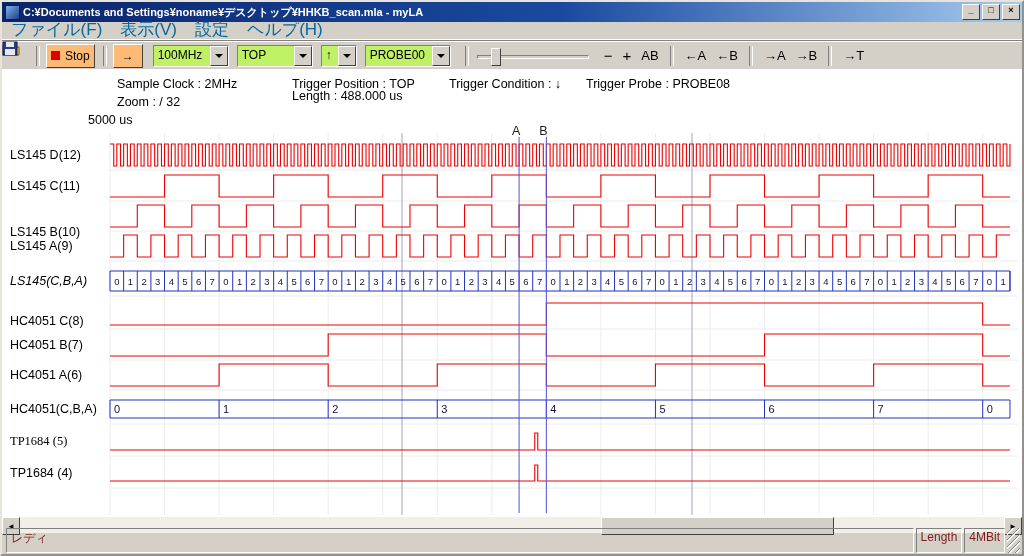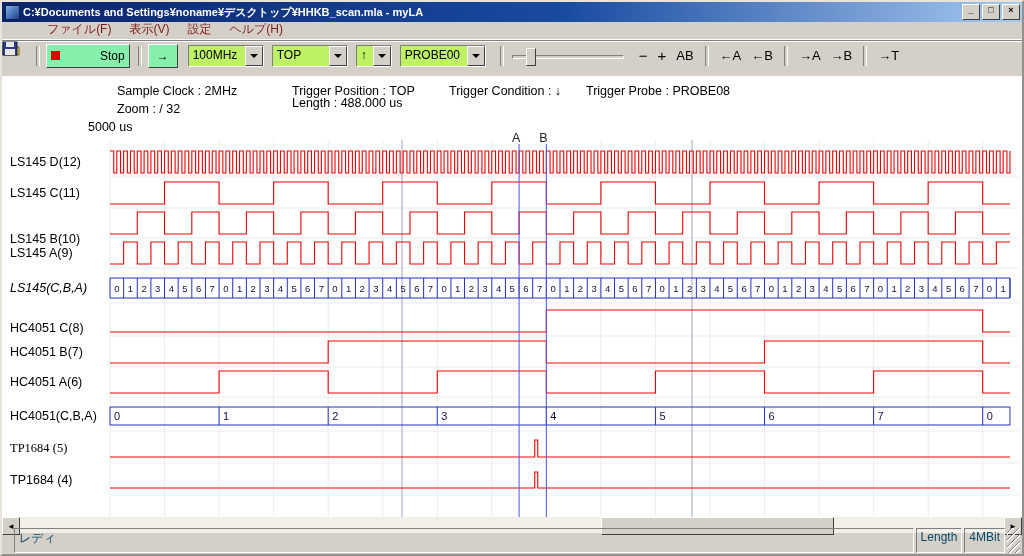--- a/index.html
+++ b/index.html
@@ -19,7 +19,7 @@
 
   
   .menubar{position:absolute;top:18px;left:0;right:0;height:19px;display:flex;align-items:center;
-    font-size:12px;color:#7f1d1d;border-bottom:1px solid #fff;padding-left:36px;}
+    font-size:17px;color:#0369a1;border-bottom:1px solid #fff;}
   .menu-item{padding:1px 9px;}
 
   

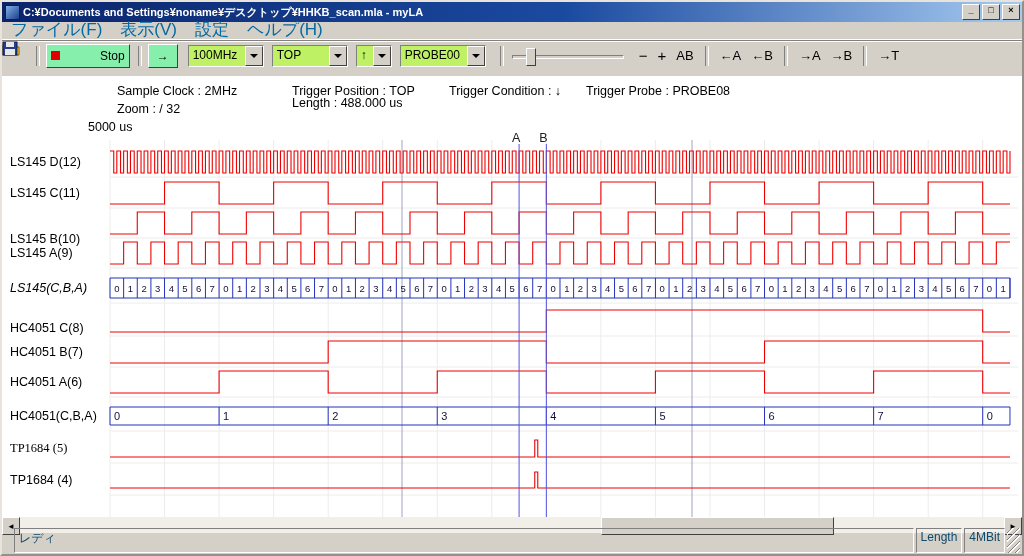--- a/index.html
+++ b/index.html
@@ -26,7 +26,7 @@
   .toolbar{position:absolute;top:38px;left:0;right:0;height:29px;display:flex;align-items:center;
     border-top:1px solid #808080;box-shadow:inset 0 1px 0 #fff;font-size:12px;color:#000;padding-left:8px;}
   .tbtn{display:flex;align-items:center;justify-content:center;height:22px;padding:0 4px;margin-right:2px;}
-  .tbtn.raised{border:1px solid #404040;border-top-color:#fff;border-left-color:#fff;background:#86efac;gap:35px;}
+  .tbtn.raised{border:1px solid #404040;border-top-color:#fff;border-left-color:#fff;background:#fdba74;}
   .tsep{width:2px;height:20px;margin:0 6px;border-left:1px solid #808080;border-right:1px solid #fff;}
   .stop-square{width:9px;height:9px;background:#e00000;margin-right:5px;}
   .combo{display:flex;height:20px;margin-right:8px;border:1px solid #808080;

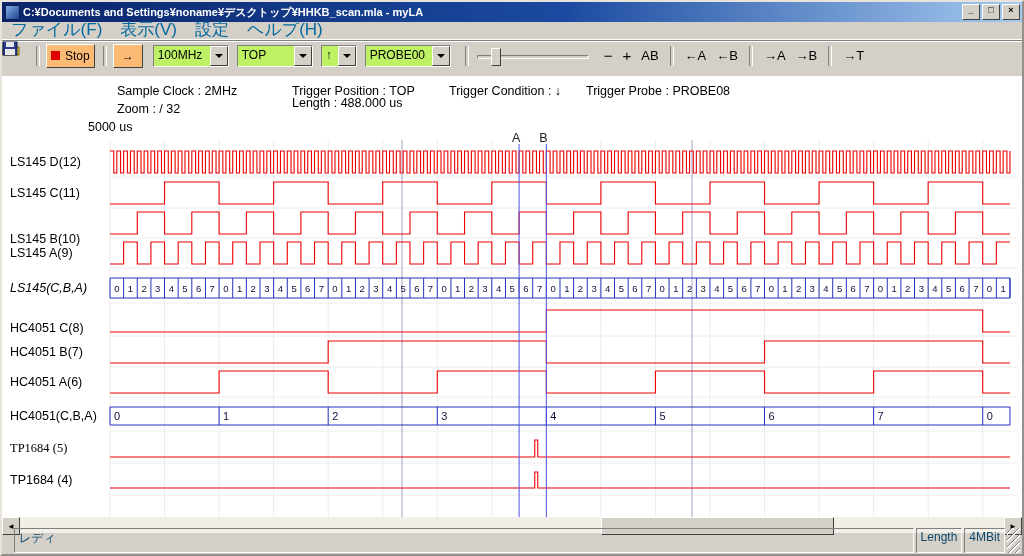--- a/index.html
+++ b/index.html
@@ -42,7 +42,7 @@
   .flatbtn{padding:0 5px;height:22px;display:flex;align-items:center;font-size:13px;}
 
   
-  .client{position:absolute;top:67px;left:0;right:0;bottom:37px;background:#fff;overflow:hidden;margin-top:7px;}
+  .client{position:absolute;top:67px;left:0;right:0;bottom:37px;background:#fff;overflow:hidden;}
   .hdr{position:absolute;font-size:12.5px;color:#000;white-space:nowrap;}
   .timescale{position:absolute;left:86px;top:44px;font-size:12.5px;color:#000;}
   .channel-label{position:absolute;left:8px;height:16px;line-height:16px;font-size:12.5px;color:#000;white-space:nowrap;}

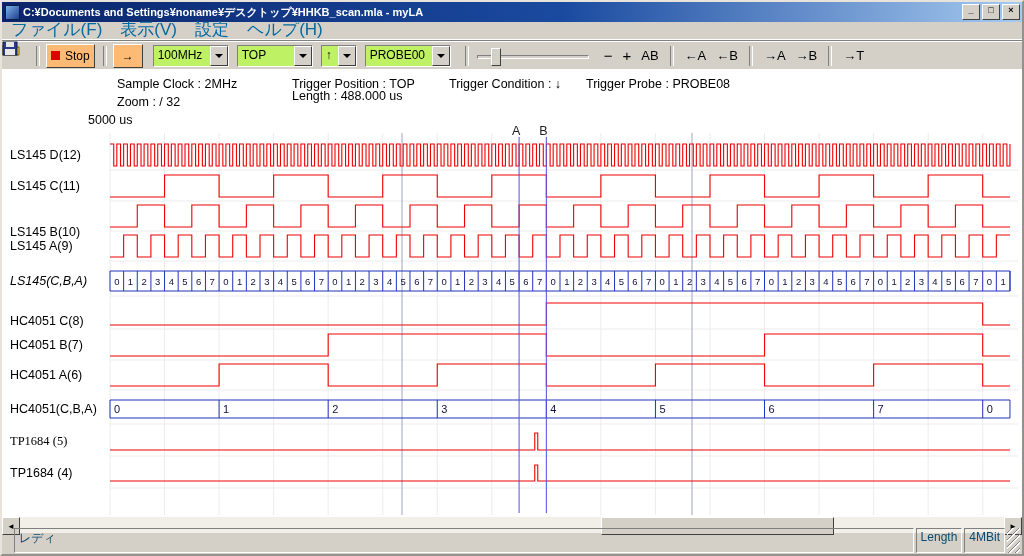--- a/index.html
+++ b/index.html
@@ -58,7 +58,7 @@
 
   
   .statusbar{position:absolute;left:0;right:0;bottom:0;height:27px;display:flex;align-items:stretch;
-    font-size:12px;color:#0c4a6e;padding:1px 2px 1px 12px;box-sizing:border-box;gap:2px;}
+    font-size:12px;color:#7f1d1d;padding:1px 2px 1px 4px;box-sizing:border-box;gap:2px;}
   .cell{border:1px solid #808080;border-bottom-color:#fff;border-right-color:#fff;padding:1px 4px 0 4px;white-space:nowrap;}
   .cell.main{flex:1;}
   .grip{width:13px;background:

